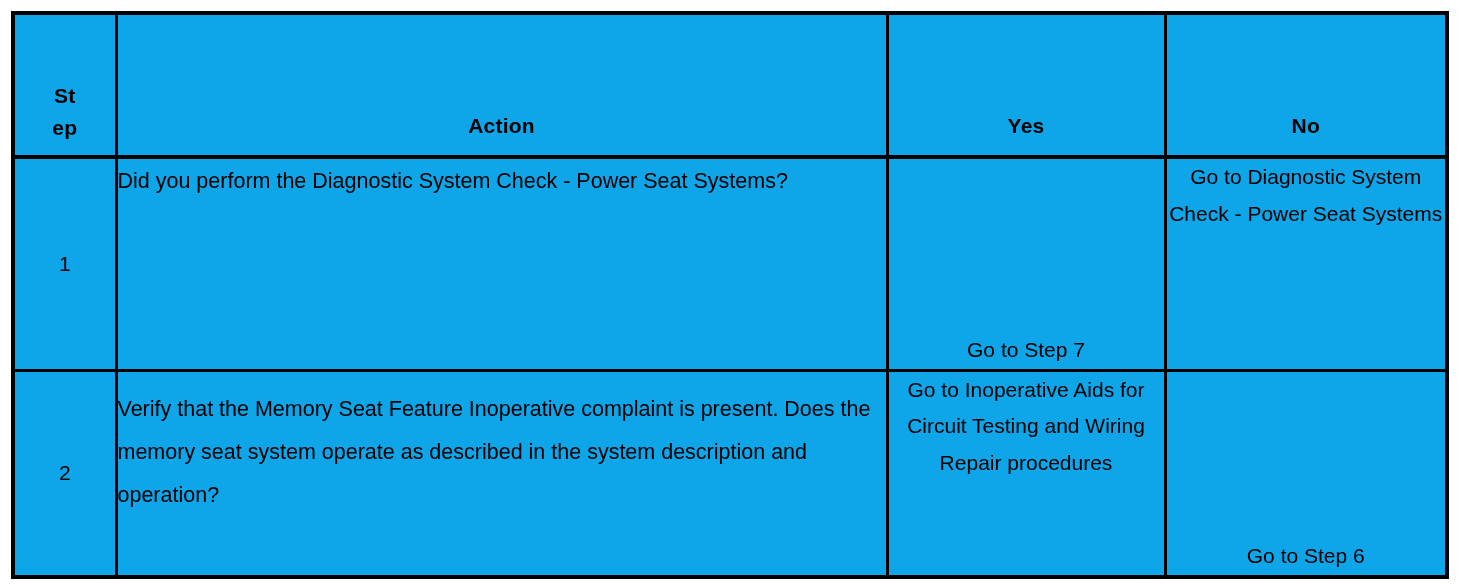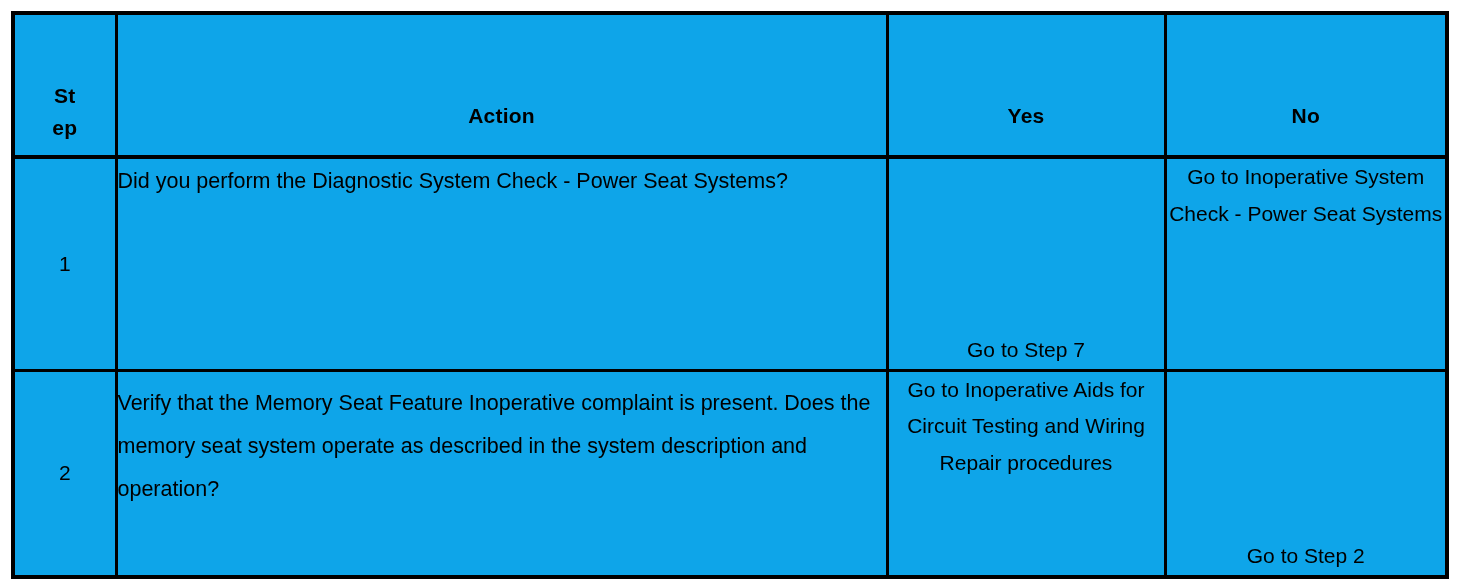--- a/index.html
+++ b/index.html
@@ -62,7 +62,7 @@
   }
   .th-inner {
     display: block;
-    padding-bottom: 26px;
+    padding-bottom: 16px;
   }
   .th-step .th-inner {
     padding-bottom: 10px;

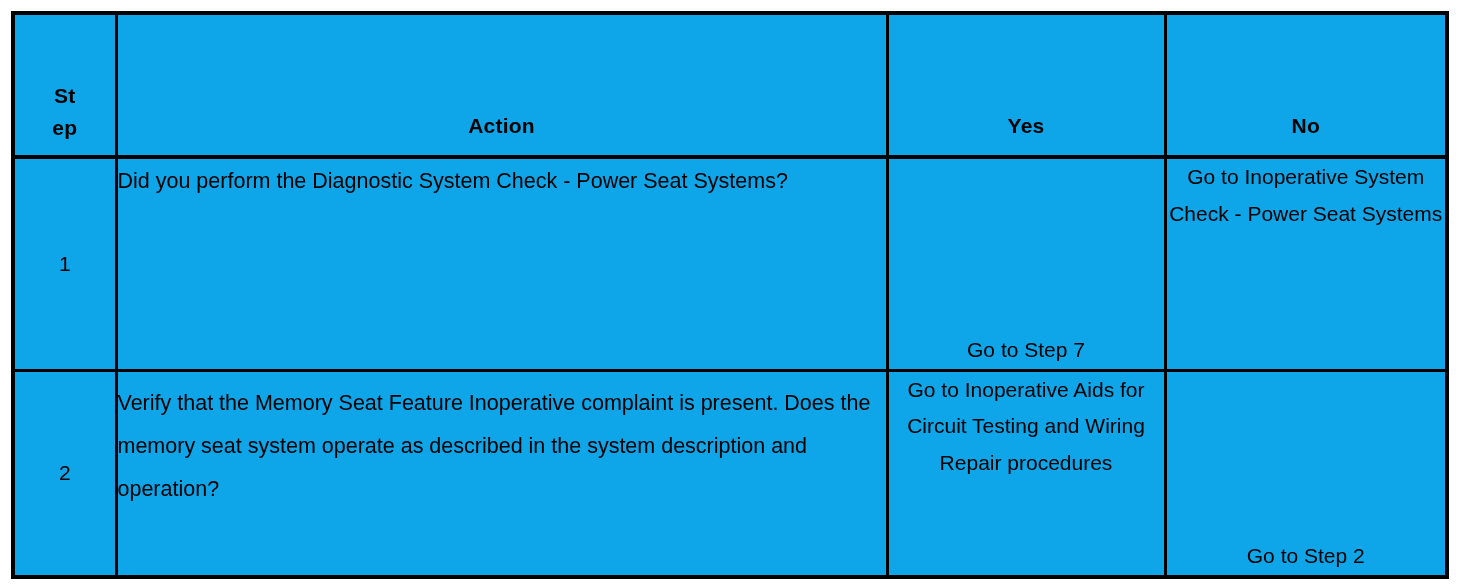--- a/index.html
+++ b/index.html
@@ -156,7 +156,7 @@
           <span class="cell-text">Go to Step 7</span>
         </td>
         <td class="cell-branch branch-top">
-          <span class="cell-text">Go to Inoperative System Check - Power Seat Systems</span>
+          <span class="cell-text">Go to Diagnostic System Check - Power Seat Systems</span>
         </td>
       </tr>
 

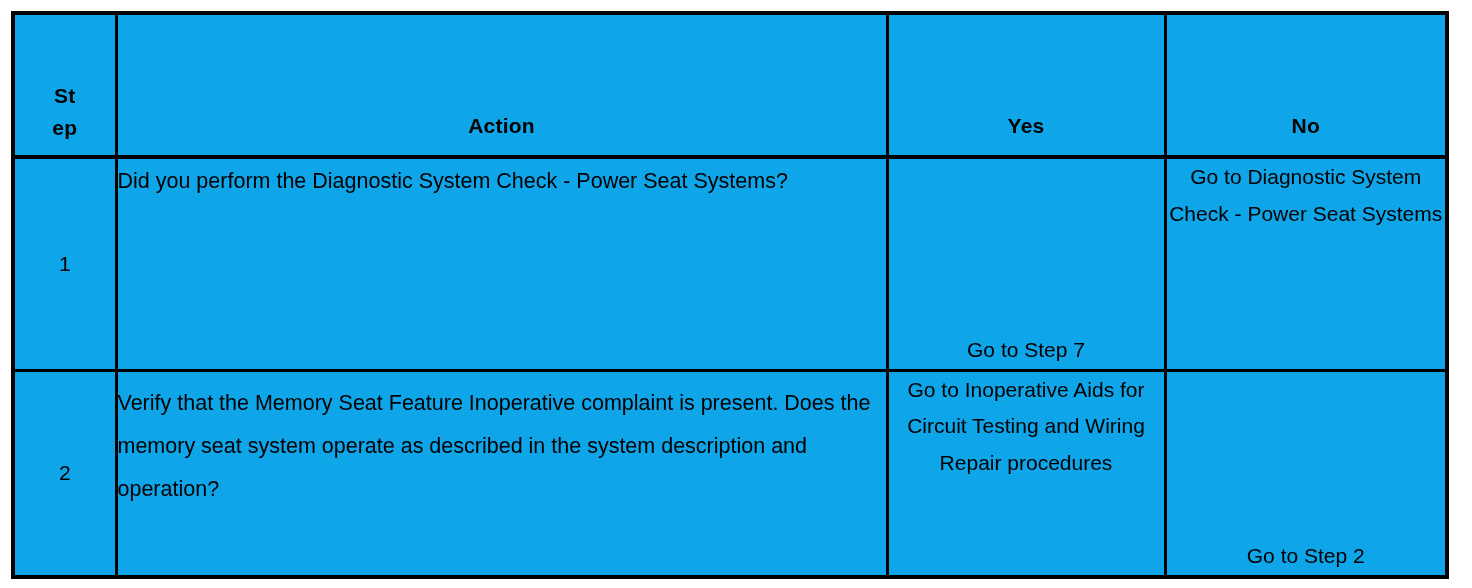--- a/index.html
+++ b/index.html
@@ -97,7 +97,7 @@
   }
   .row-2 .cell-action {
     line-height: 2.02;
-    padding-top: 10px;
+    padding-top: 16px;
   }
 
   .cell-branch {

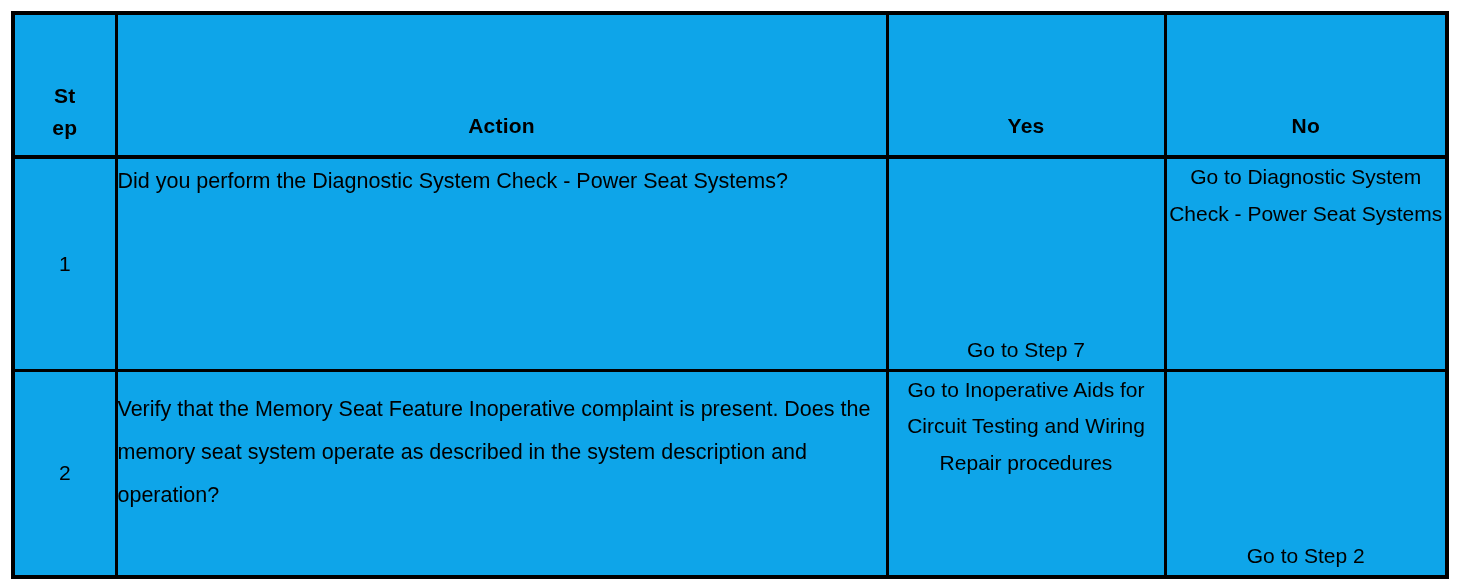--- a/index.html
+++ b/index.html
@@ -171,7 +171,7 @@
           <span class="cell-text">Go to Inoperative Aids for Circuit Testing and Wiring Repair procedures</span>
         </td>
         <td class="cell-branch branch-bottom">
-          <span class="cell-text">Go to Step 2</span>
+          <span class="cell-text">Go to Step 6</span>
         </td>
       </tr>
 

